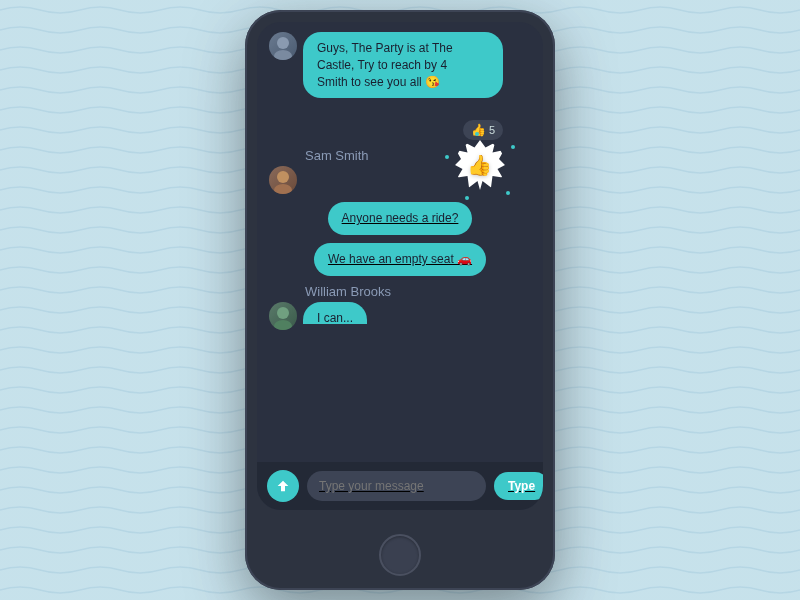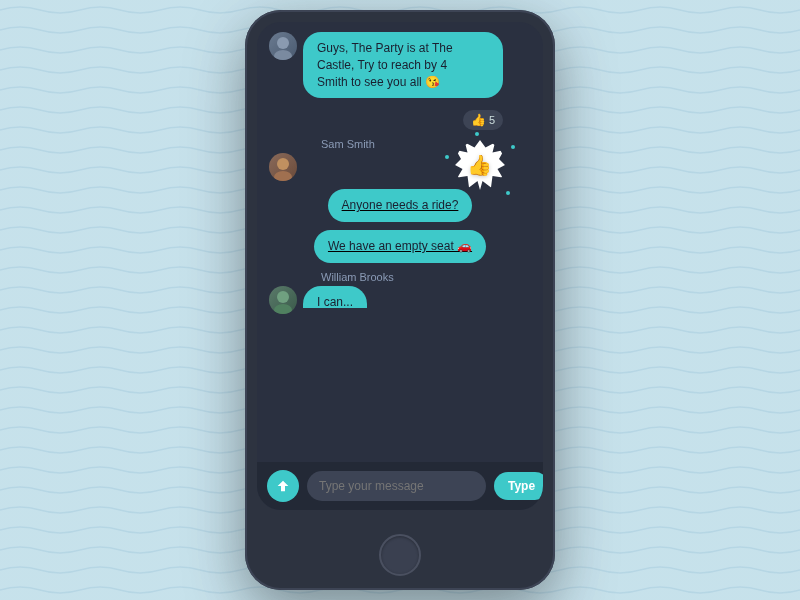--- a/index.html
+++ b/index.html
@@ -307,7 +307,7 @@
                 <ellipse cx="14" cy="24" rx="9" ry="6" fill="#7a8aa0"></ellipse>
               </svg>
             </div>
-            <div style="display:flex; flex-direction:column; align-items:flex-start; gap:8px;">
+            <div style="display:flex; flex-direction:column; align-items:flex-start; gap:18px;">
               <div class="bubble">
                 <span>Guys, The Party is at The Castle, Try to reach by 4</span><br>
                 <span>Smith to see you all 😘</span>

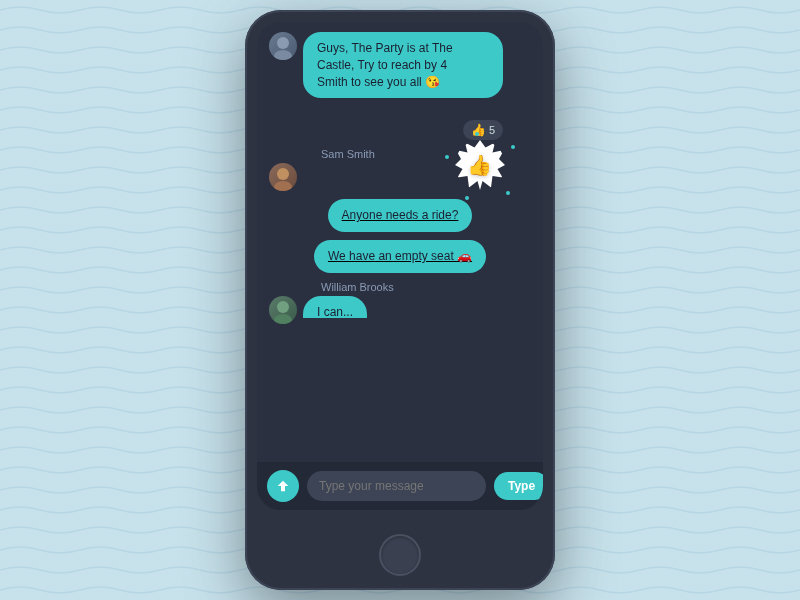--- a/index.html
+++ b/index.html
@@ -77,10 +77,10 @@
     }
 
     .sender-name {
-      font-size: 11px;
+      font-size: 13px;
       color: #8a9ab5;
       margin-bottom: 3px;
-      margin-left: 52px;
+      margin-left: 36px;
     }
 
     .message-row {

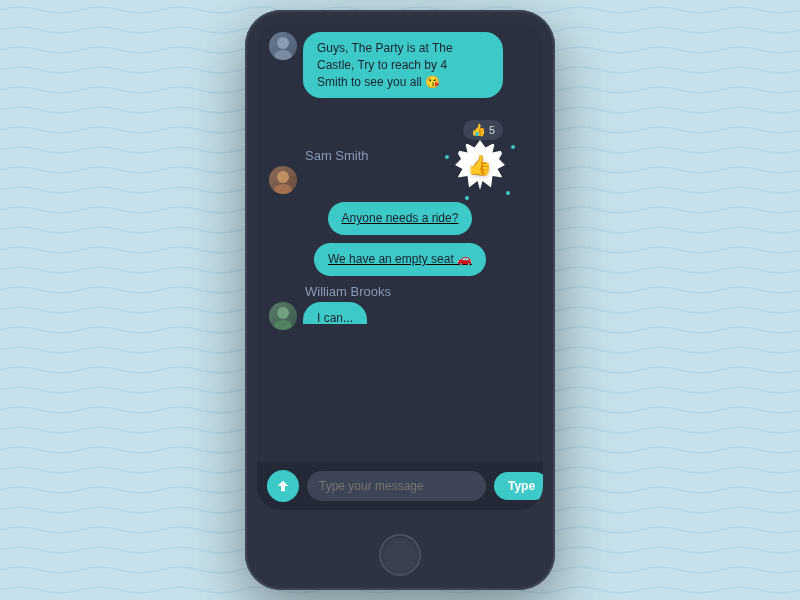--- a/index.html
+++ b/index.html
@@ -209,6 +209,7 @@
       display: flex;
       align-items: center;
       gap: 8px;
+      text-decoration: underline;
     }
 
     .send-icon-btn {

